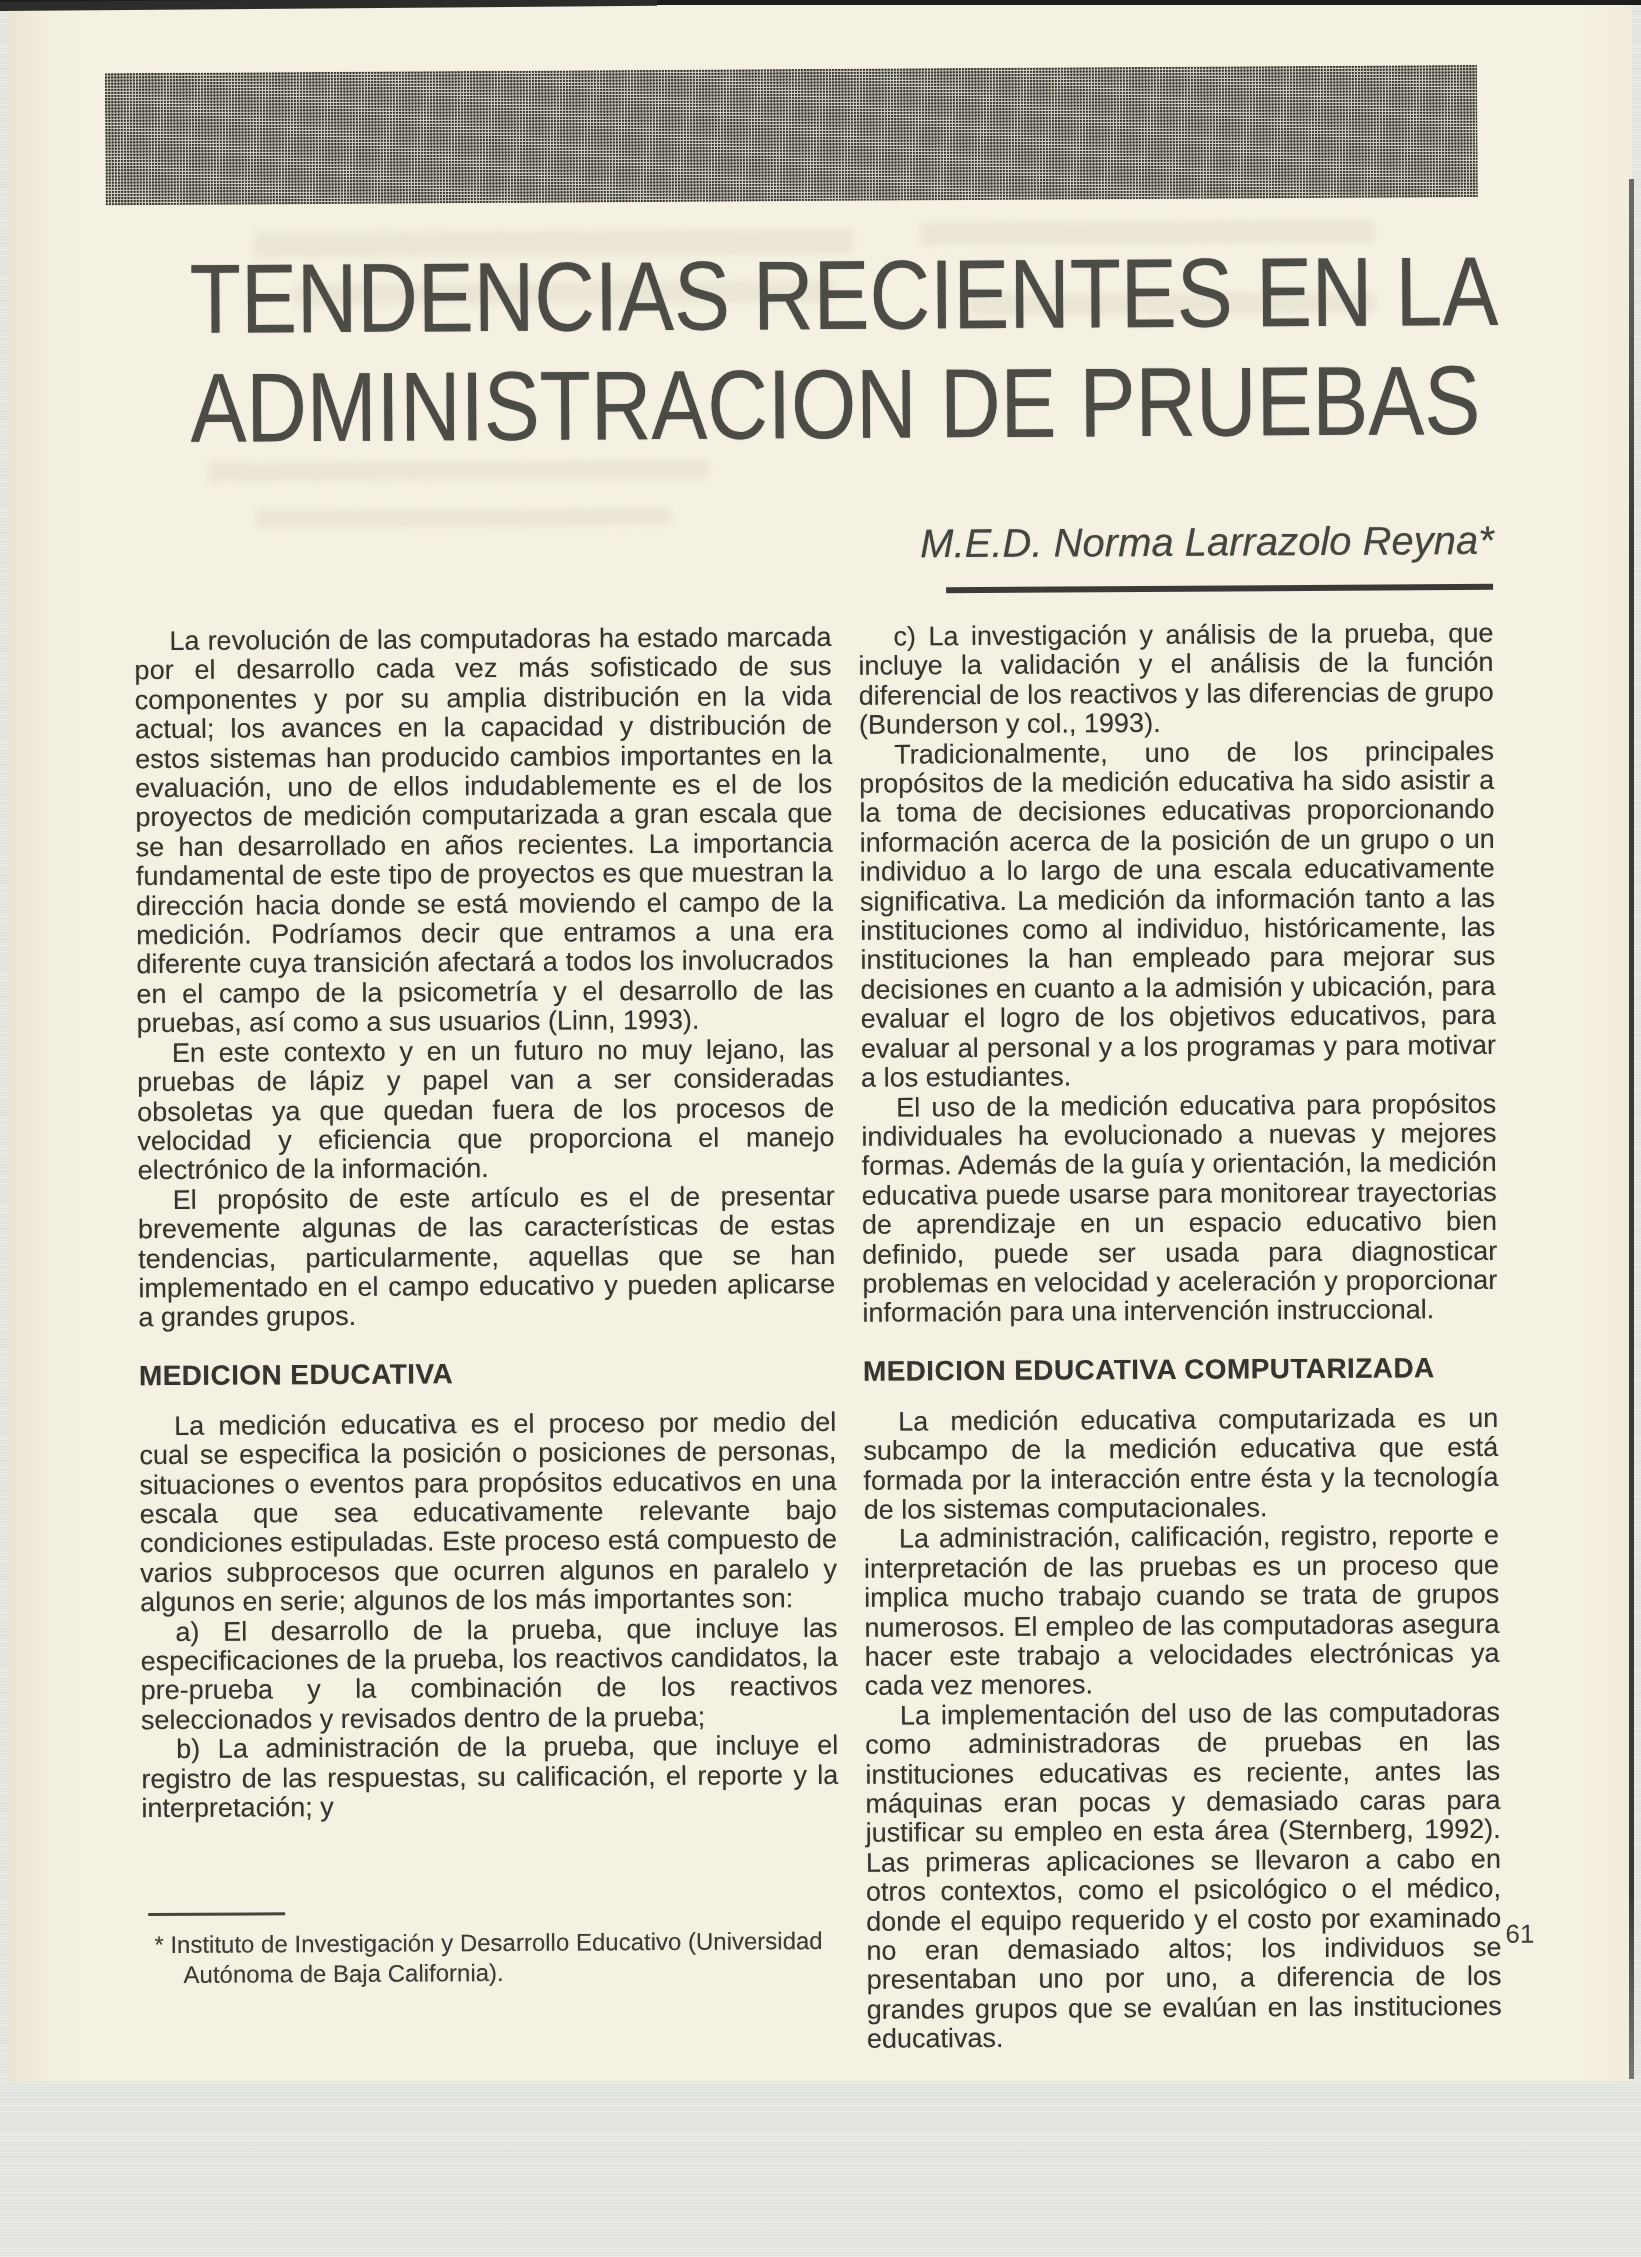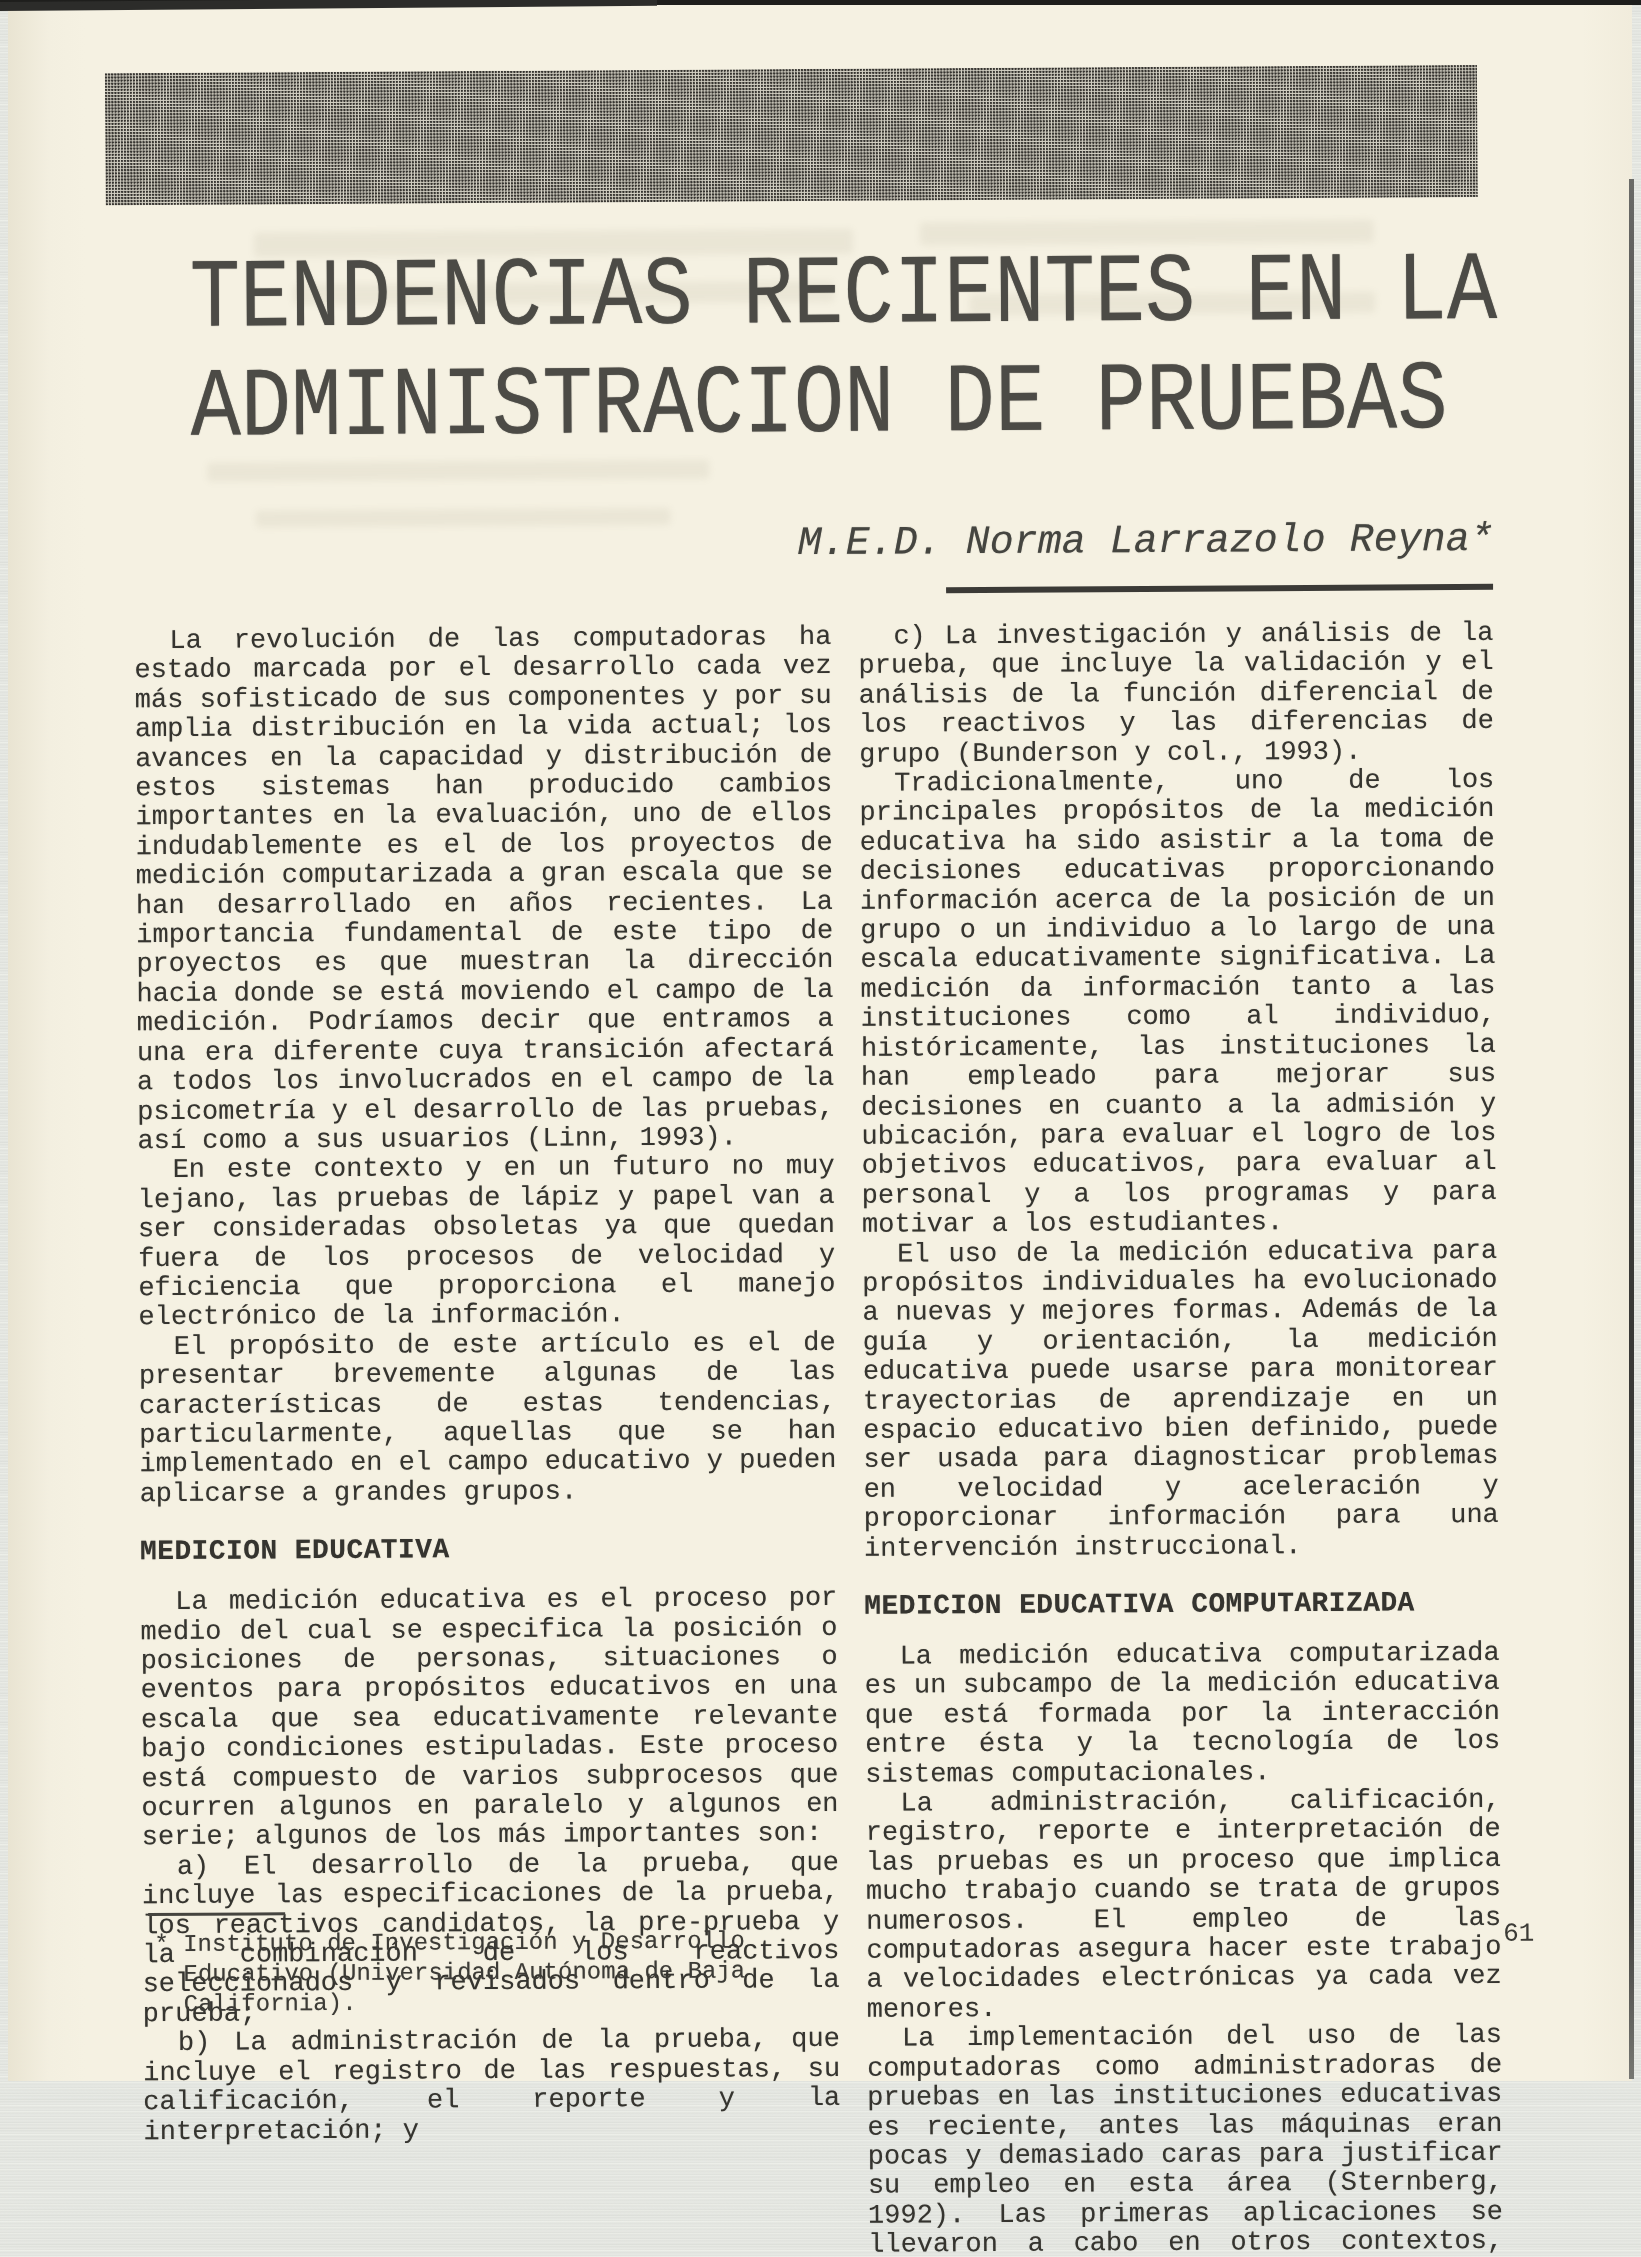--- a/index.html
+++ b/index.html
@@ -38,7 +38,6 @@
     background-color: #f5f1e2;
     background-image: linear-gradient(90deg, #e9e4d2 0px, #f3efe0 41px, #f5f1e2 77px, #f5f1e2 1574px, #f1ecdc 1624px);
     z-index: 2;
-    font-family: Liberation Mono, monospace;
   }
   .content {
     position: absolute; left: 0; top: 0; right: 0; bottom: 0;

